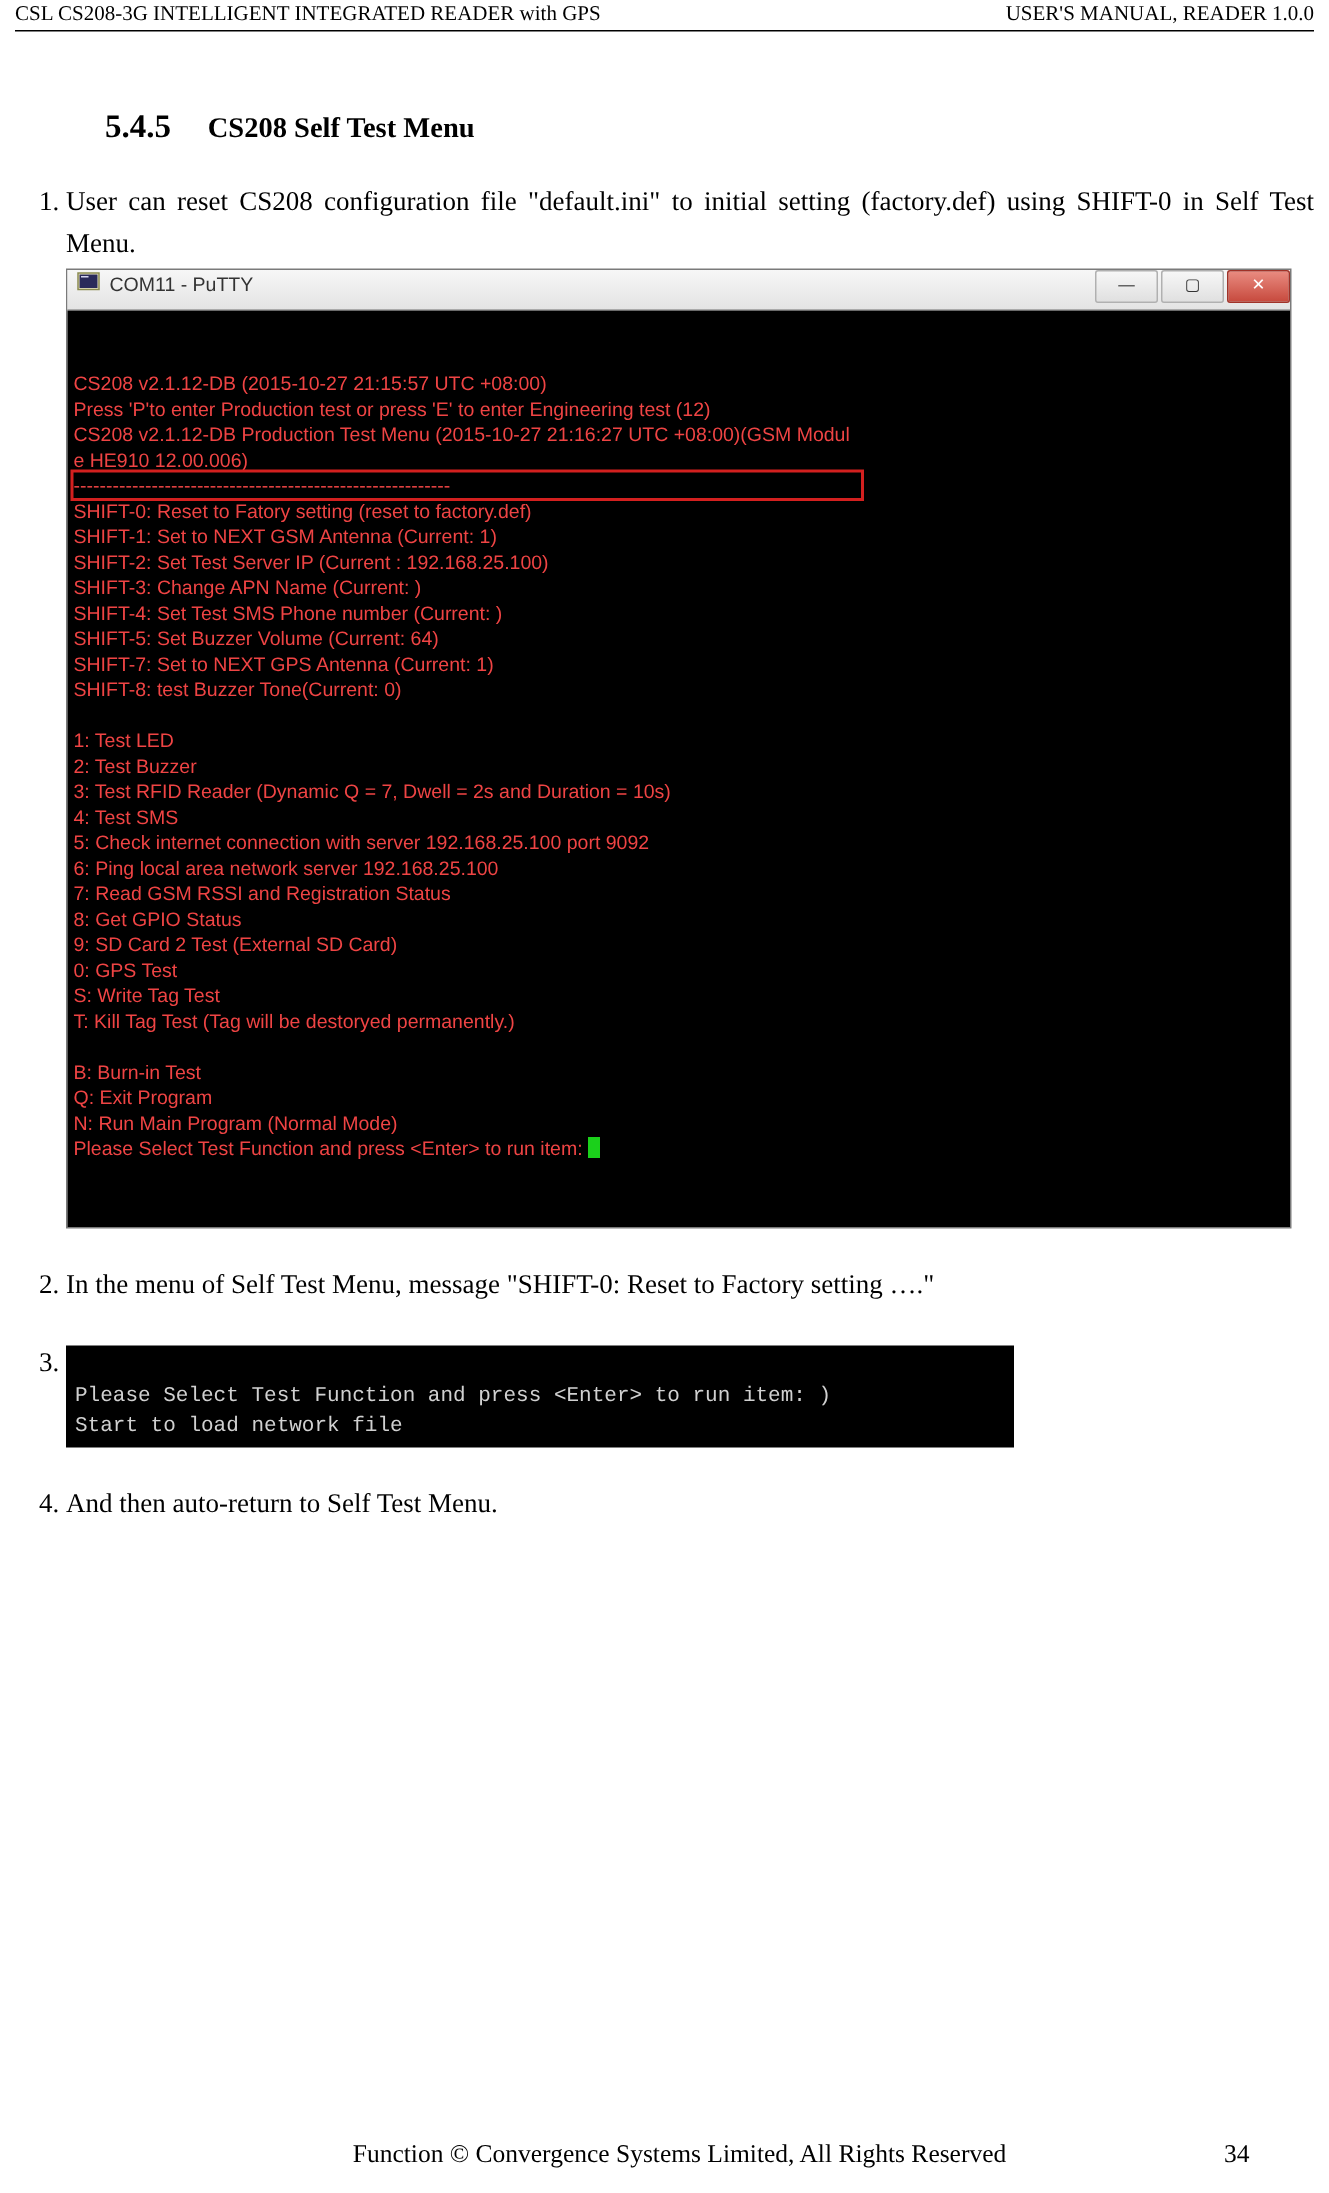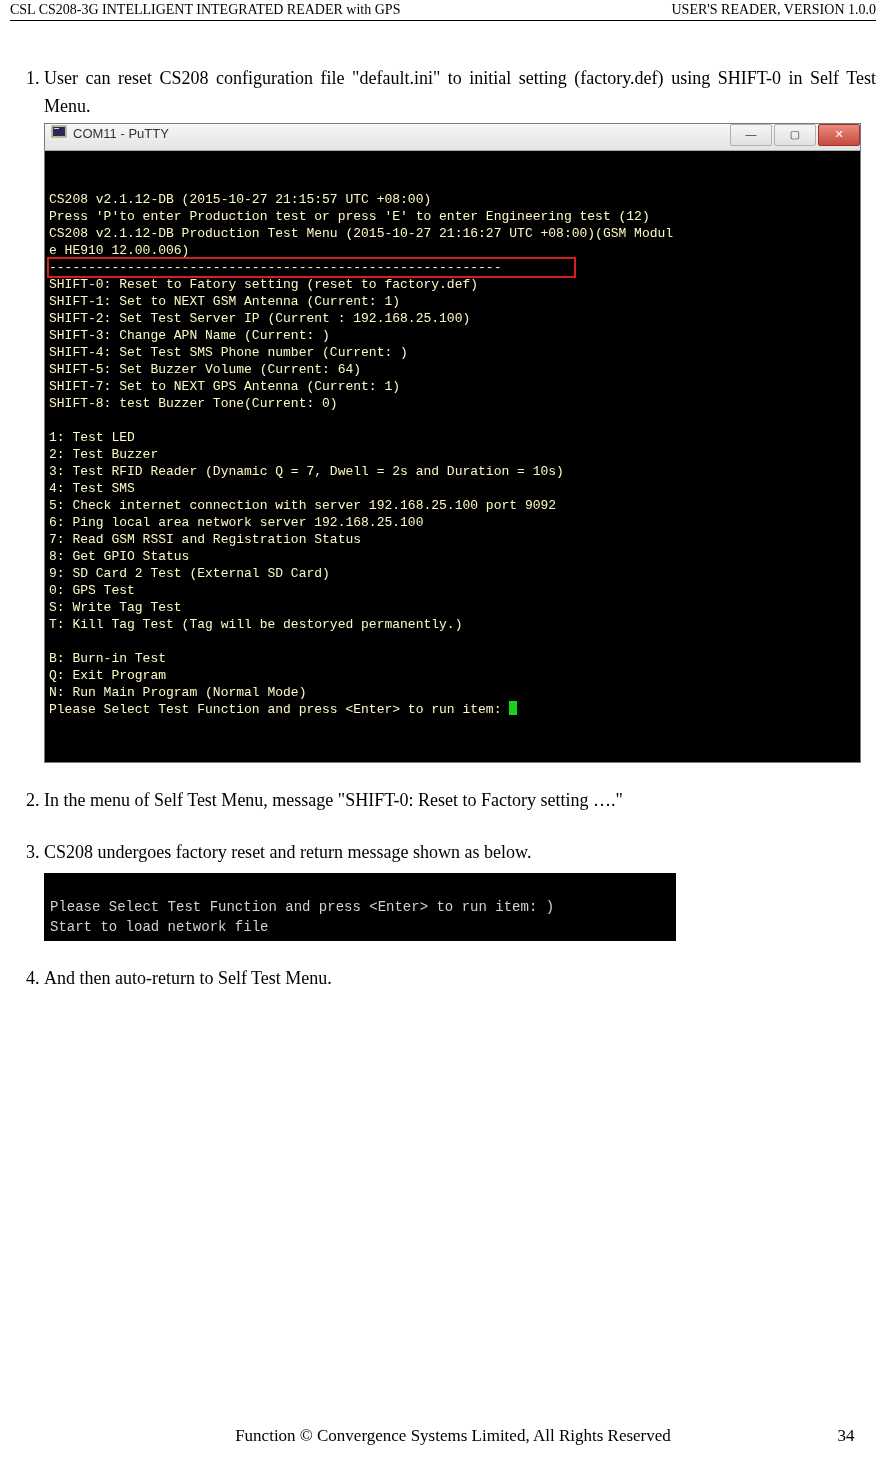--- a/index.html
+++ b/index.html
@@ -138,7 +138,7 @@
 
   <div class="header-row">
     <span>CSL CS208-3G INTELLIGENT INTEGRATED READER with GPS</span>
-    <span>USER'S  READER,  VERSION  1.0.0</span>
+    <span>USER'S  MANUAL,  READER  1.0.0</span>
   </div>
 
   <div class="content">

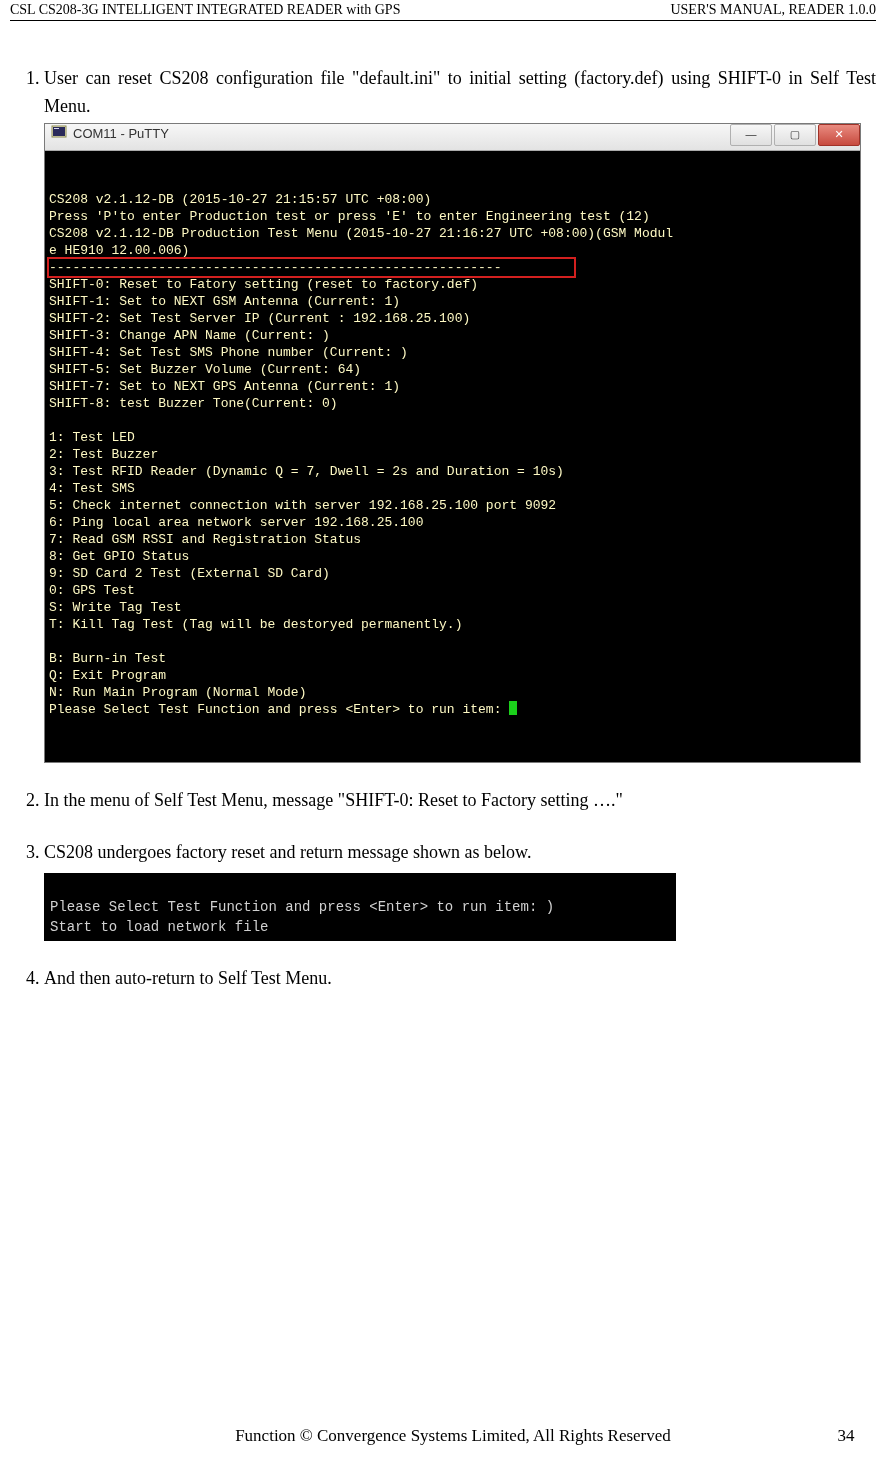--- a/index.html
+++ b/index.html
@@ -143,6 +143,10 @@
 
   <div class="content">
 
+    <div class="section-row">
+      <span class="sec-num">5.4.5</span>
+      <span class="sec-title">CS208 Self Test Menu</span>
+    </div>
 
 
     <ol class="steps">

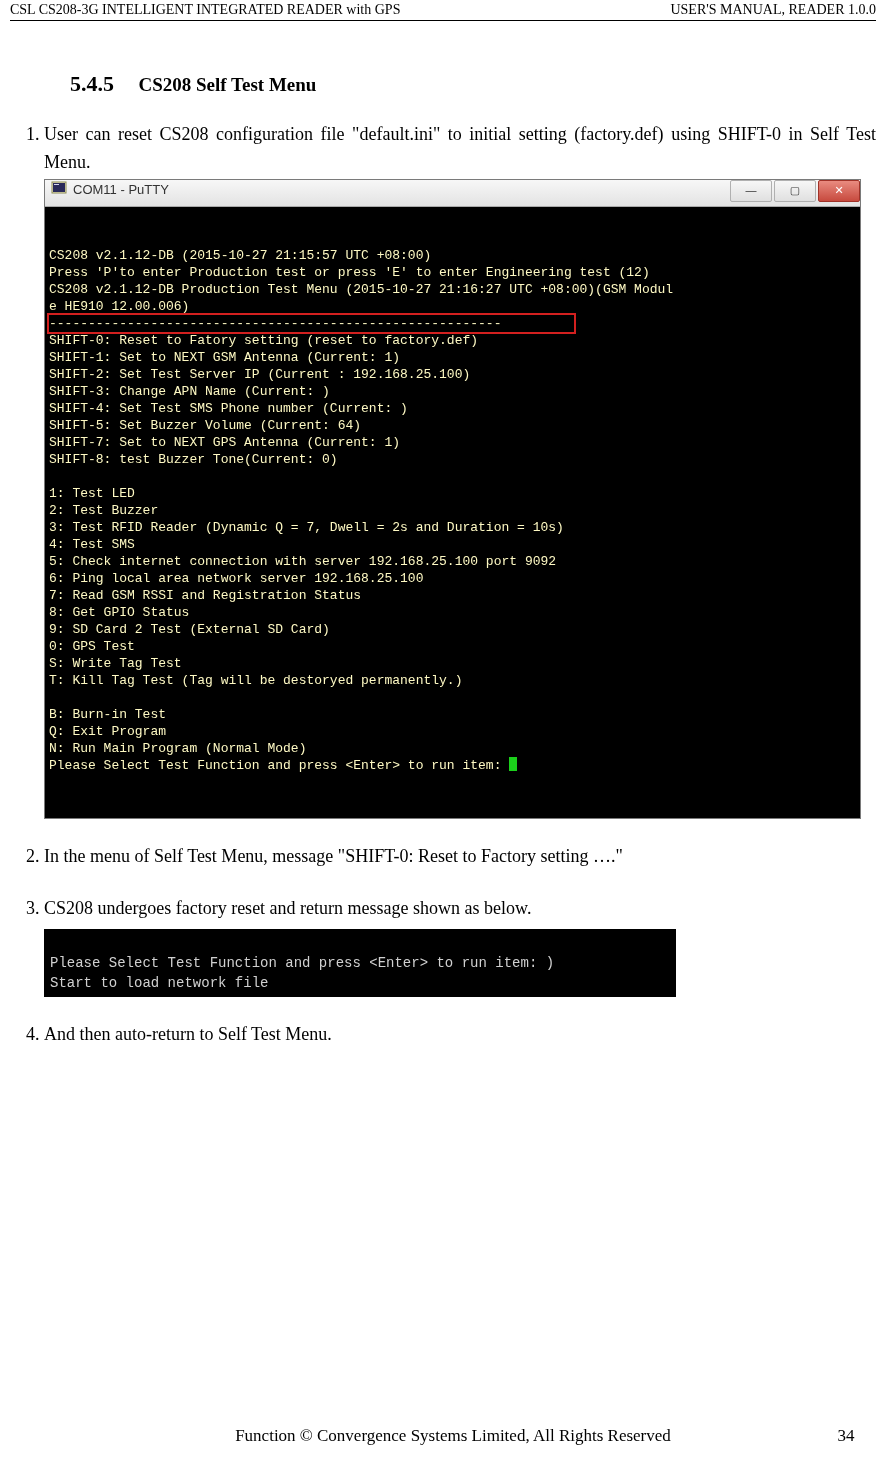--- a/index.html
+++ b/index.html
@@ -89,8 +89,8 @@
 
   .terminal {
     background: #000;
-    color: #fef9c3;
-    font-family: Liberation Mono, monospace;
+    color: #ef4444;
+    font-family: Liberation Sans, sans-serif;
     font-size: 13px;
     line-height: 17px;
     padding: 6px 16px 10px 4px;

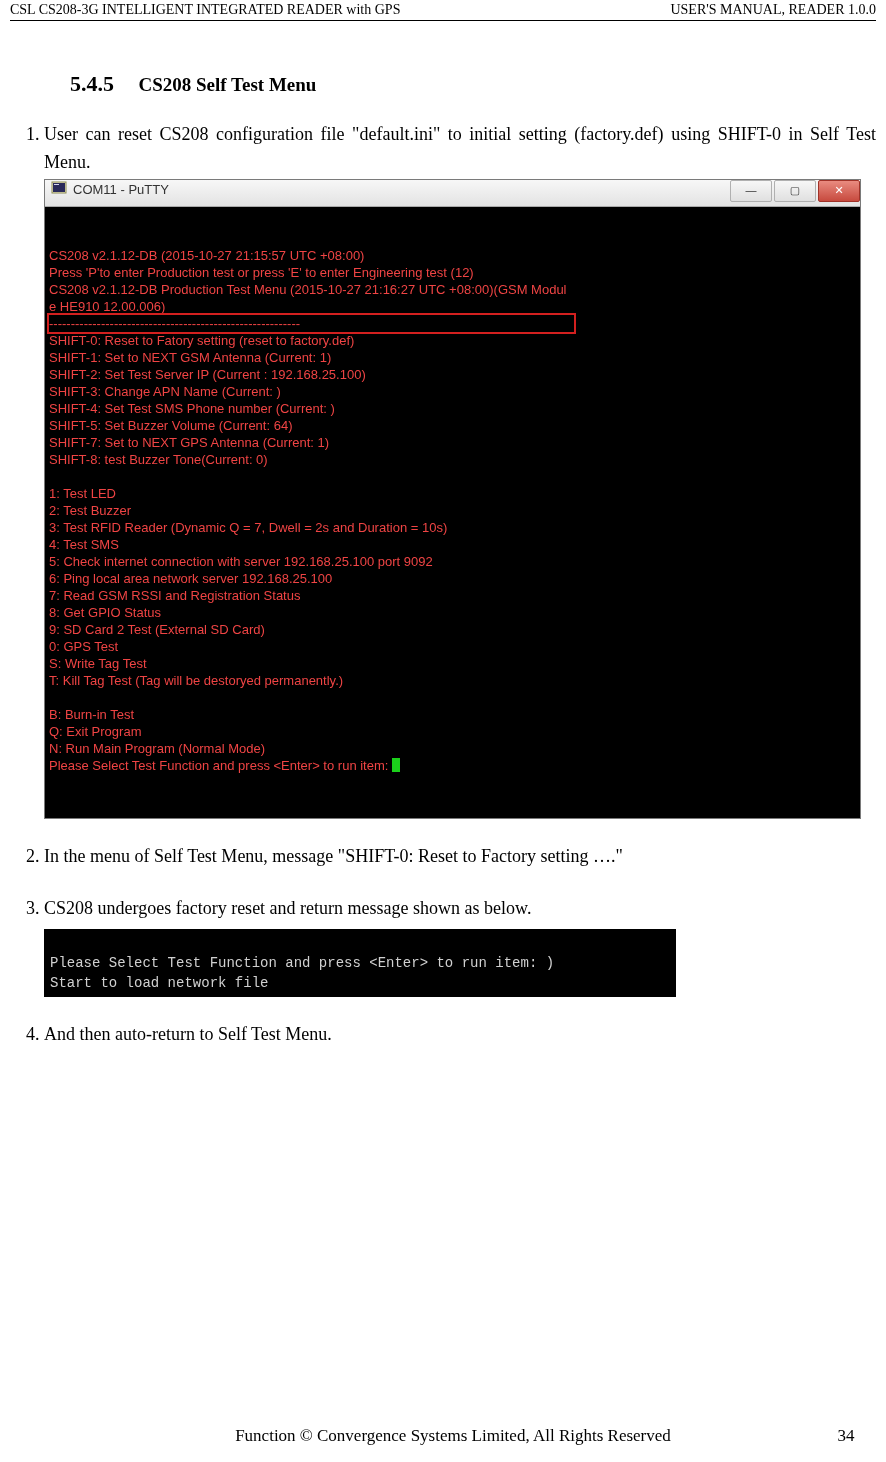--- a/index.html
+++ b/index.html
@@ -211,7 +211,6 @@
       </li>
 
       <li>
-        <span>CS208 undergoes factory reset and return message shown as below.</span>
         <div class="small-terminal">
 <span>Please Select Test Function and press &lt;Enter&gt; to run item: )</span>
 <span>Start to load network file</span></div>

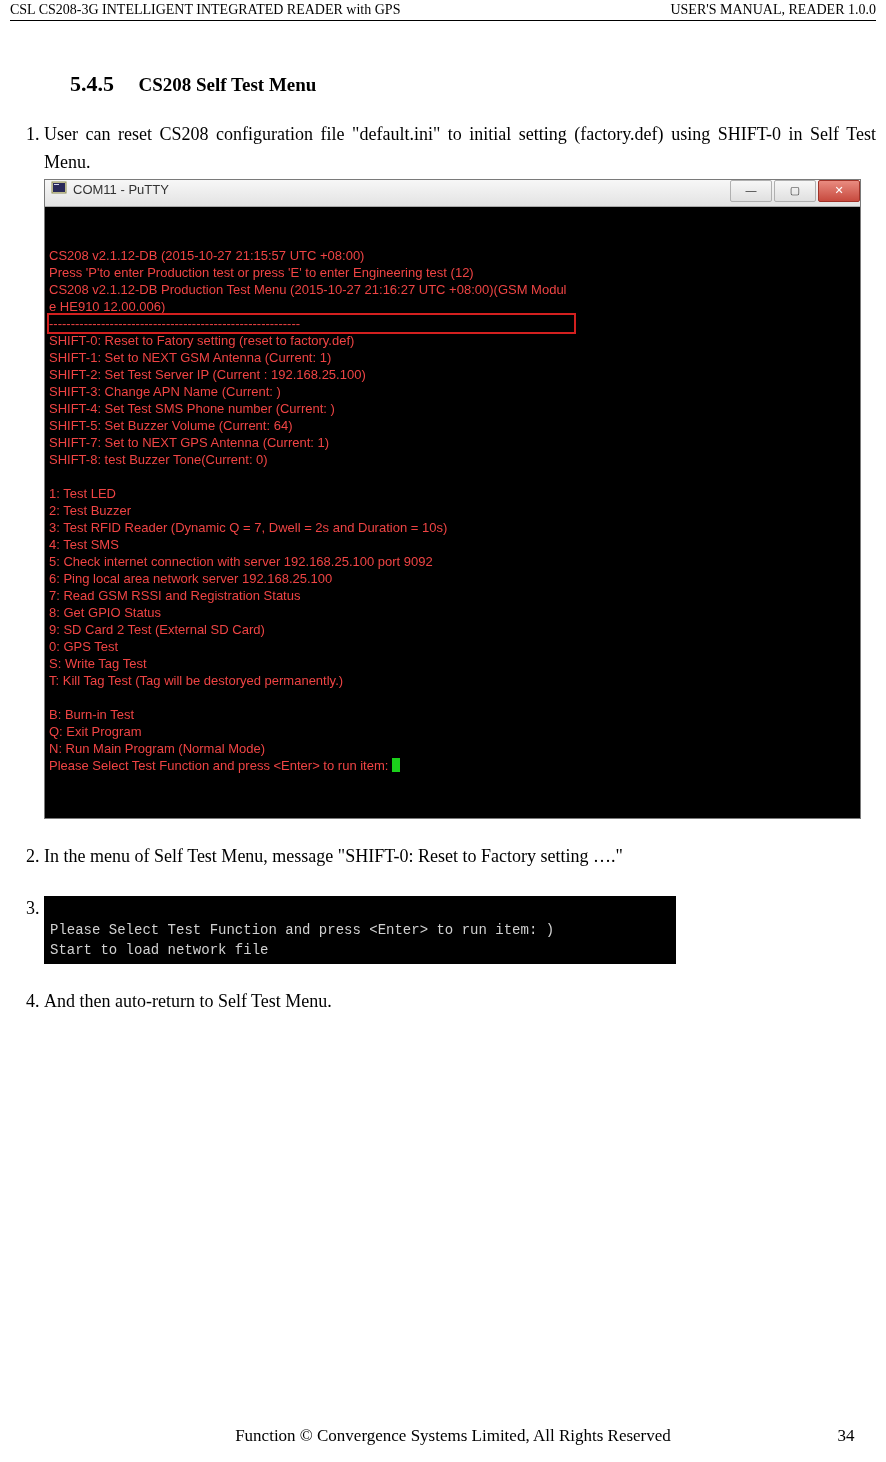--- a/index.html
+++ b/index.html
@@ -129,7 +129,7 @@
   }
   .footer .center { flex:1; text-align:center; }
   .footer .left { width: 80px; }
-  .footer .right { width: 60px; text-align:center; }
+  .footer .right { width: 60px; text-align:left; }
 </style>
 </head>
 <body>

